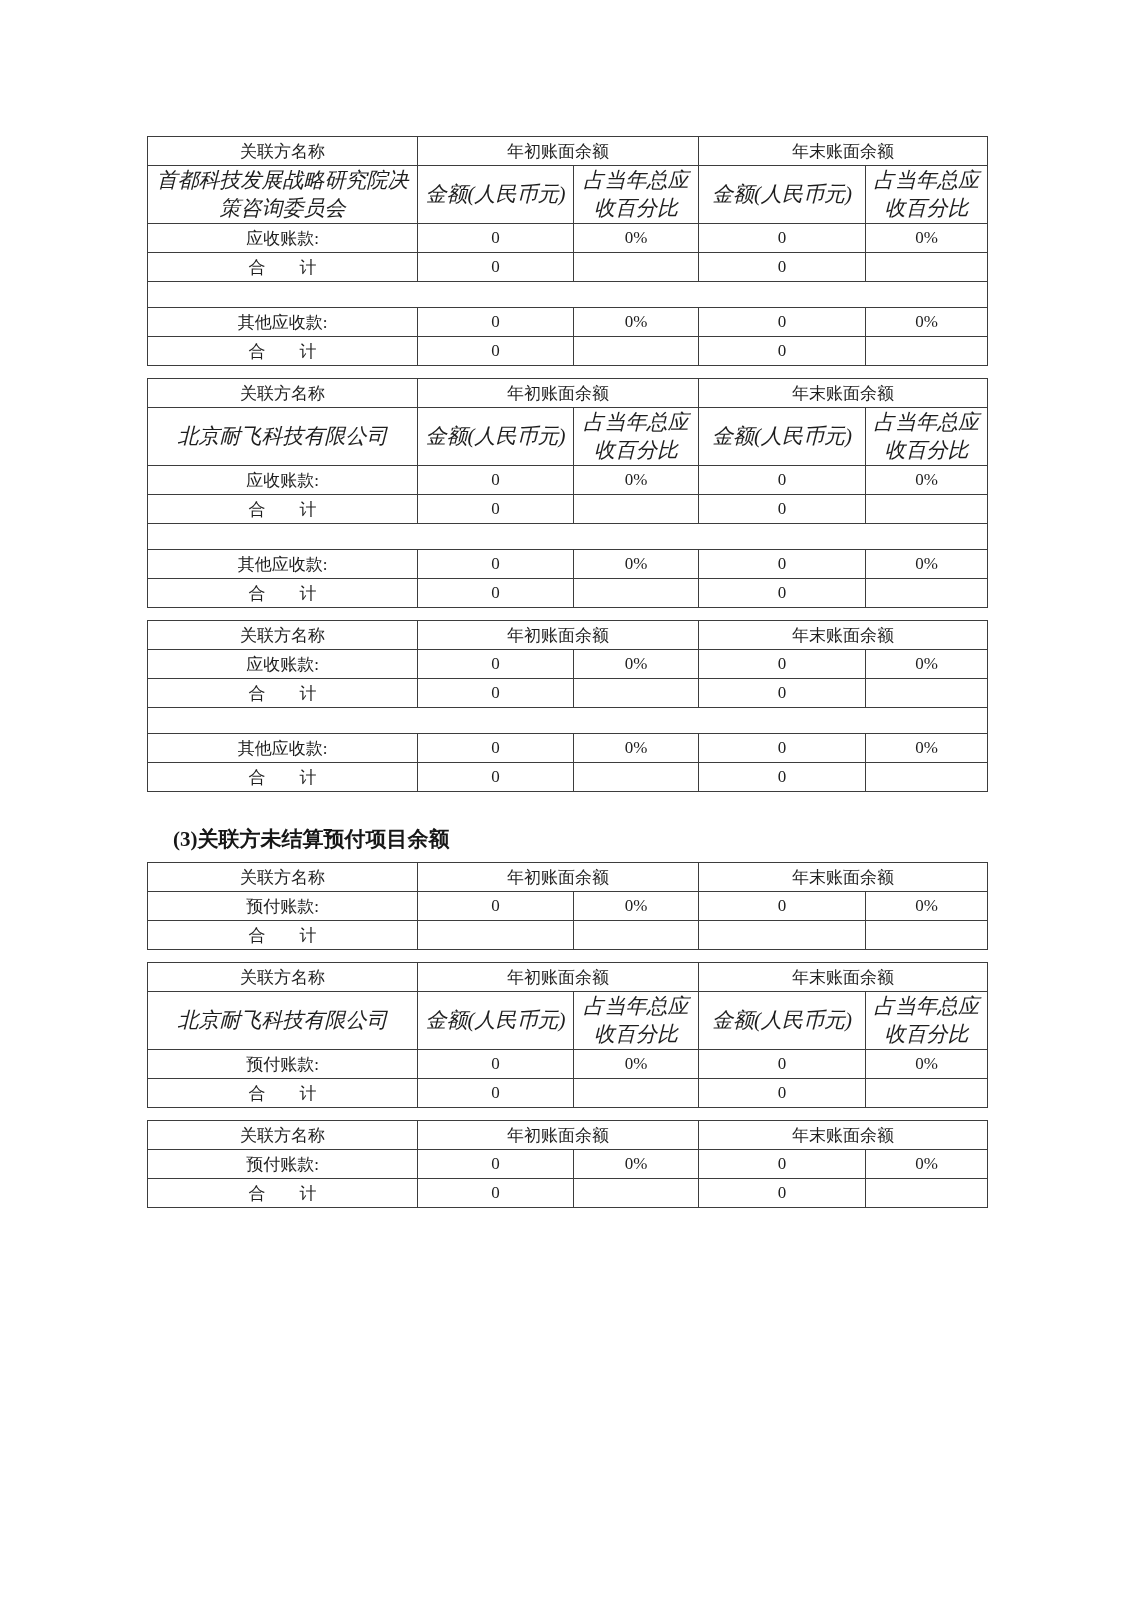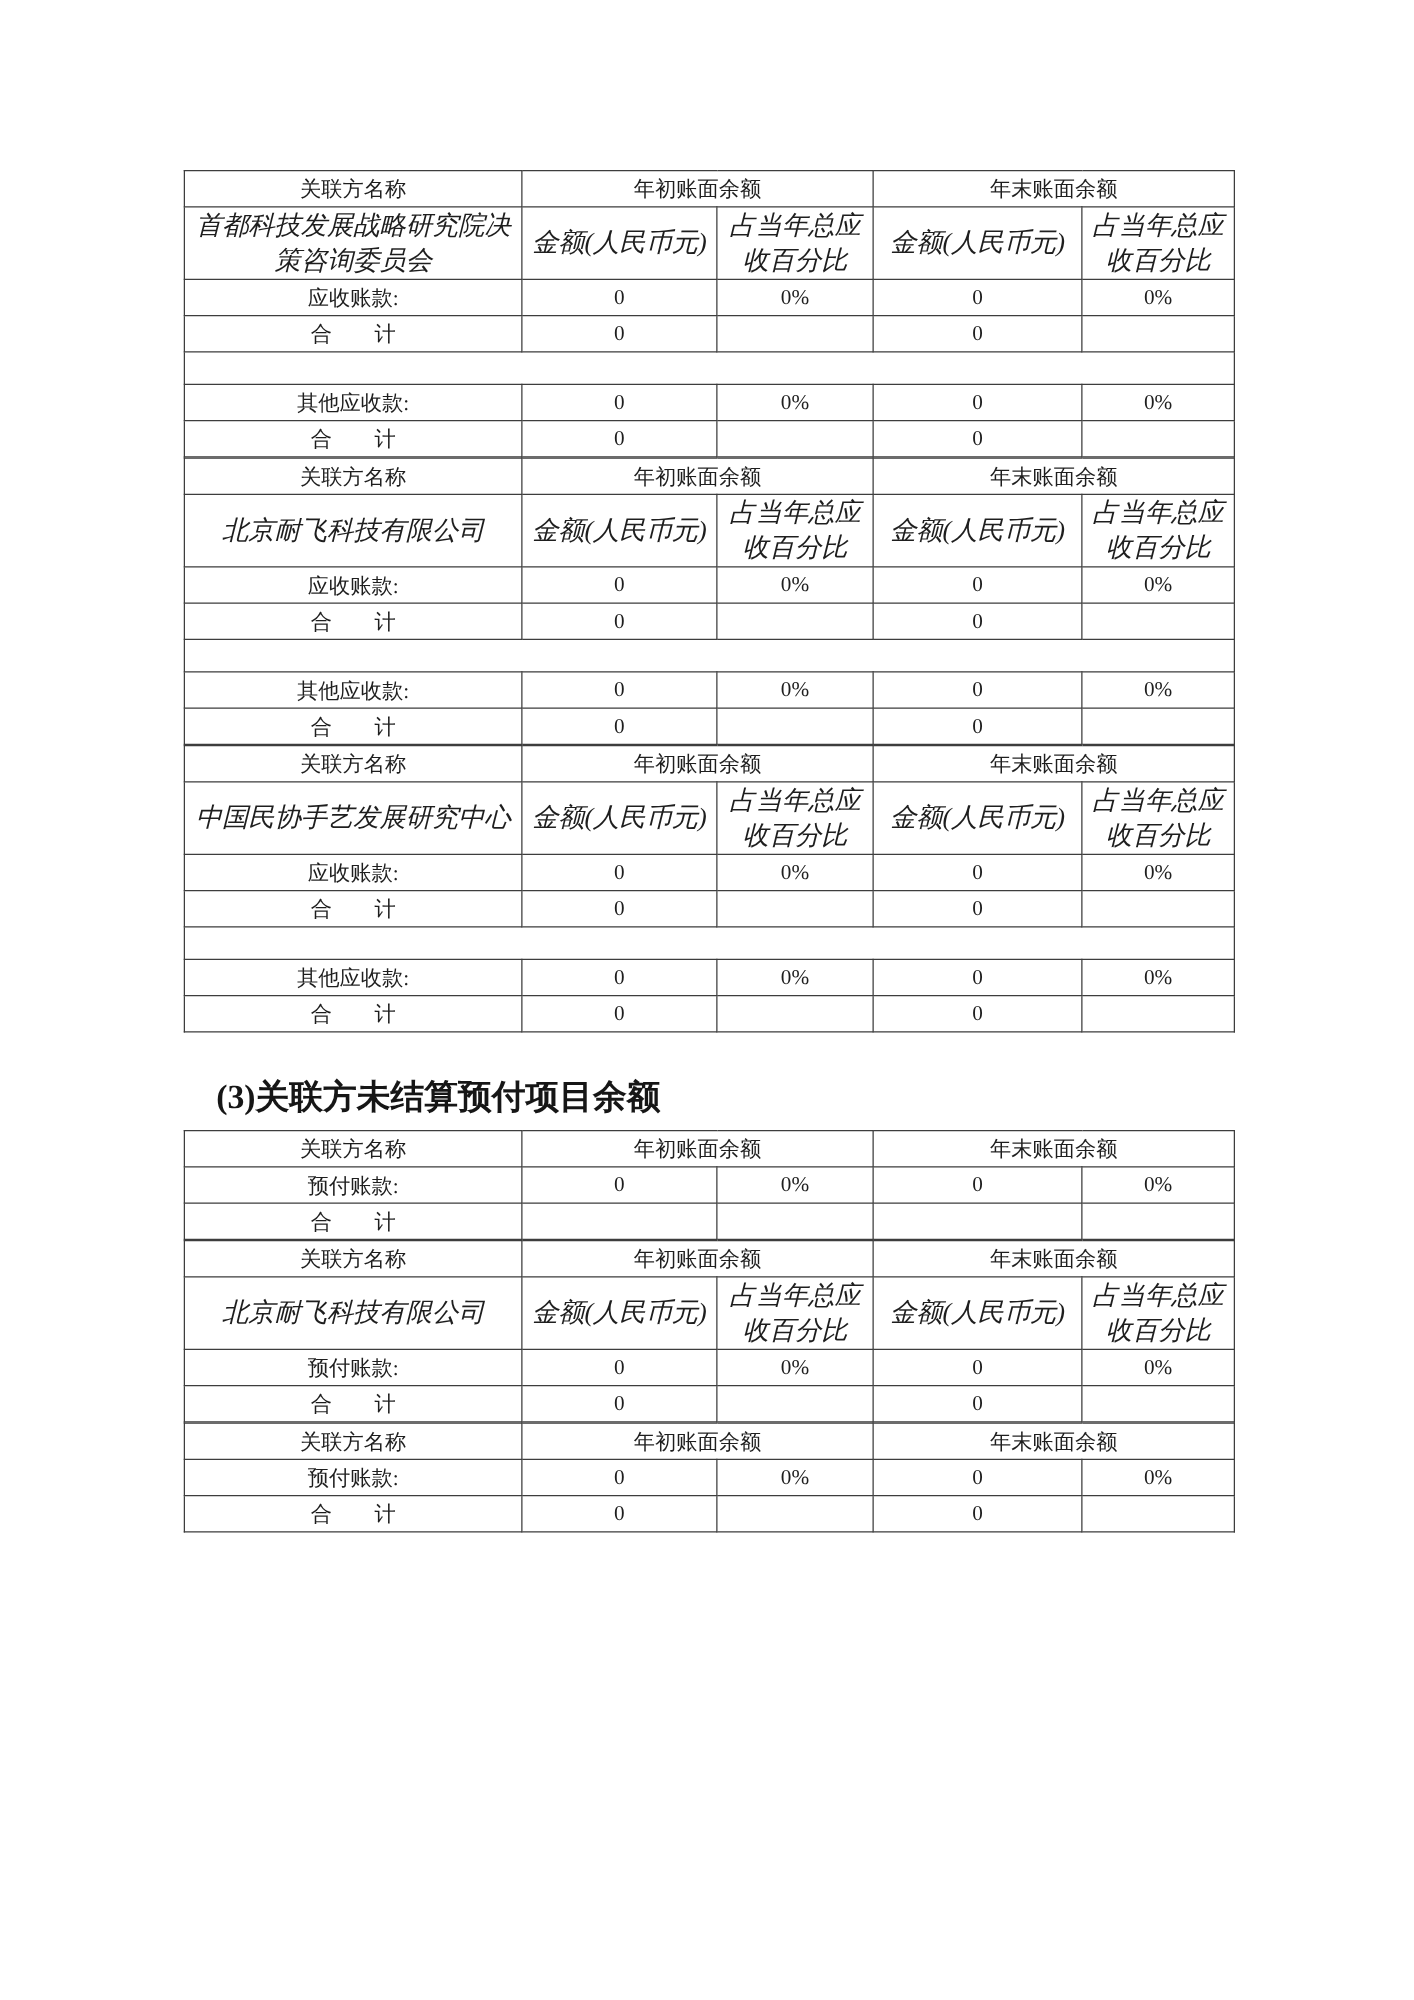--- a/index.html
+++ b/index.html
@@ -17,7 +17,7 @@
     border-collapse:collapse;
     table-layout:fixed;
     width:840px;
-    margin:0 0 0 147px;
+    margin:0 0 12px 147px;
     font-size:17px;
     border-radius:30px;
   }

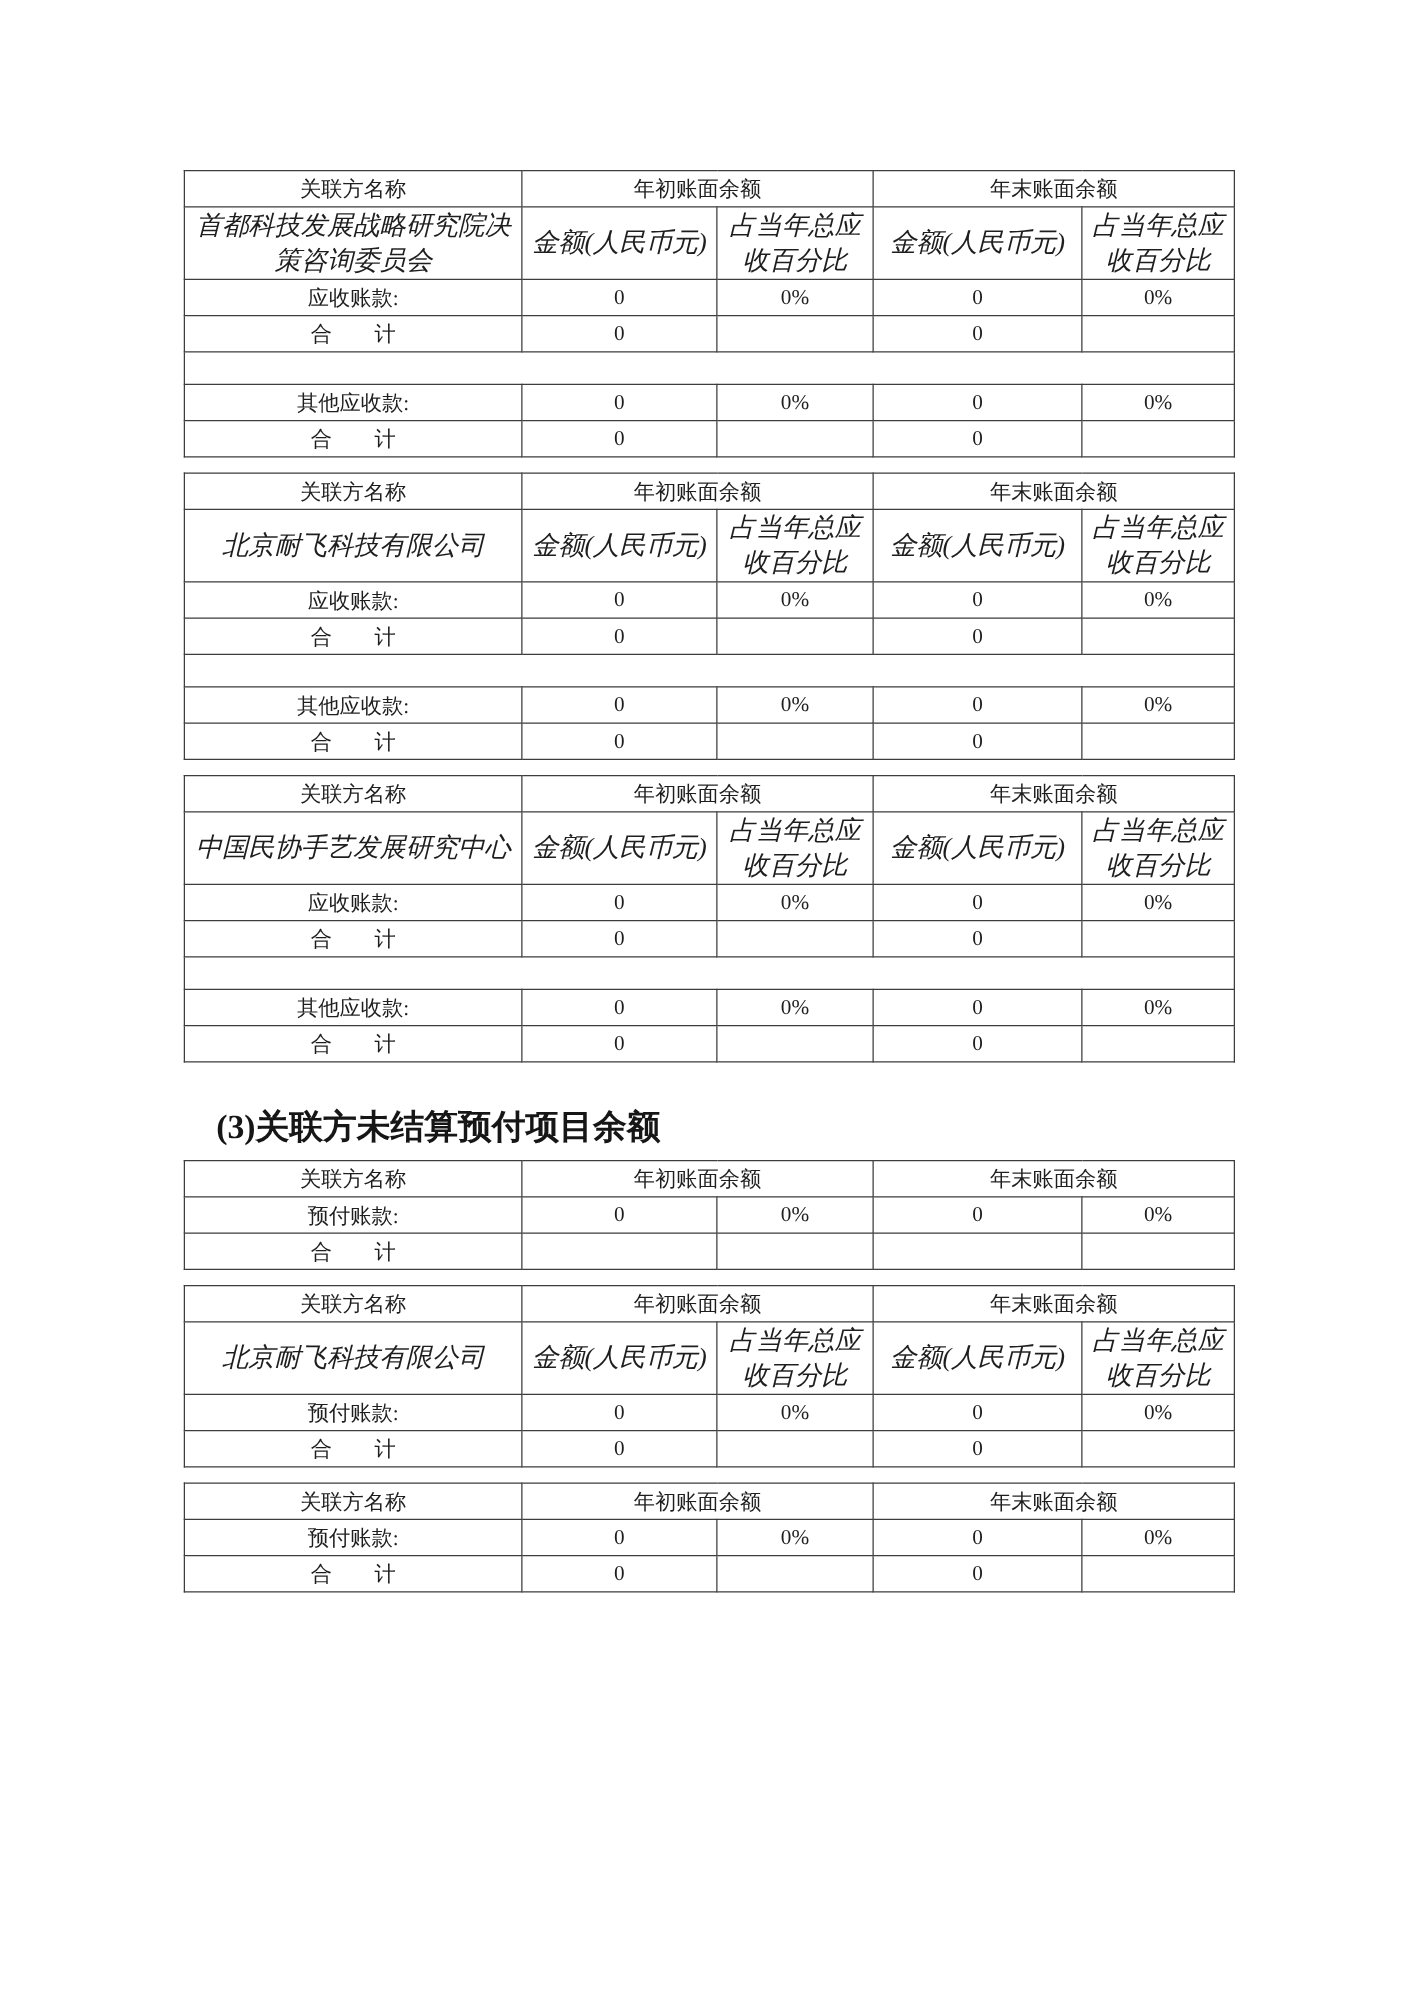--- a/index.html
+++ b/index.html
@@ -176,15 +176,6 @@
       <td colspan="2">年初账面余额</td>
       <td colspan="2">年末账面余额</td>
     </tr>
-    <tr class="rp">
-      <td class="big">中国民协手艺发展研究中心</td>
-      <td class="big">金额(人民币元)</td>
-      <td class="big wrap">占当年总应
-收百分比</td>
-      <td class="big">金额(人民币元)</td>
-      <td class="big wrap">占当年总应
-收百分比</td>
-    </tr>
     <tr class="rd">
       <td>应收账款:</td>
       <td>0</td>

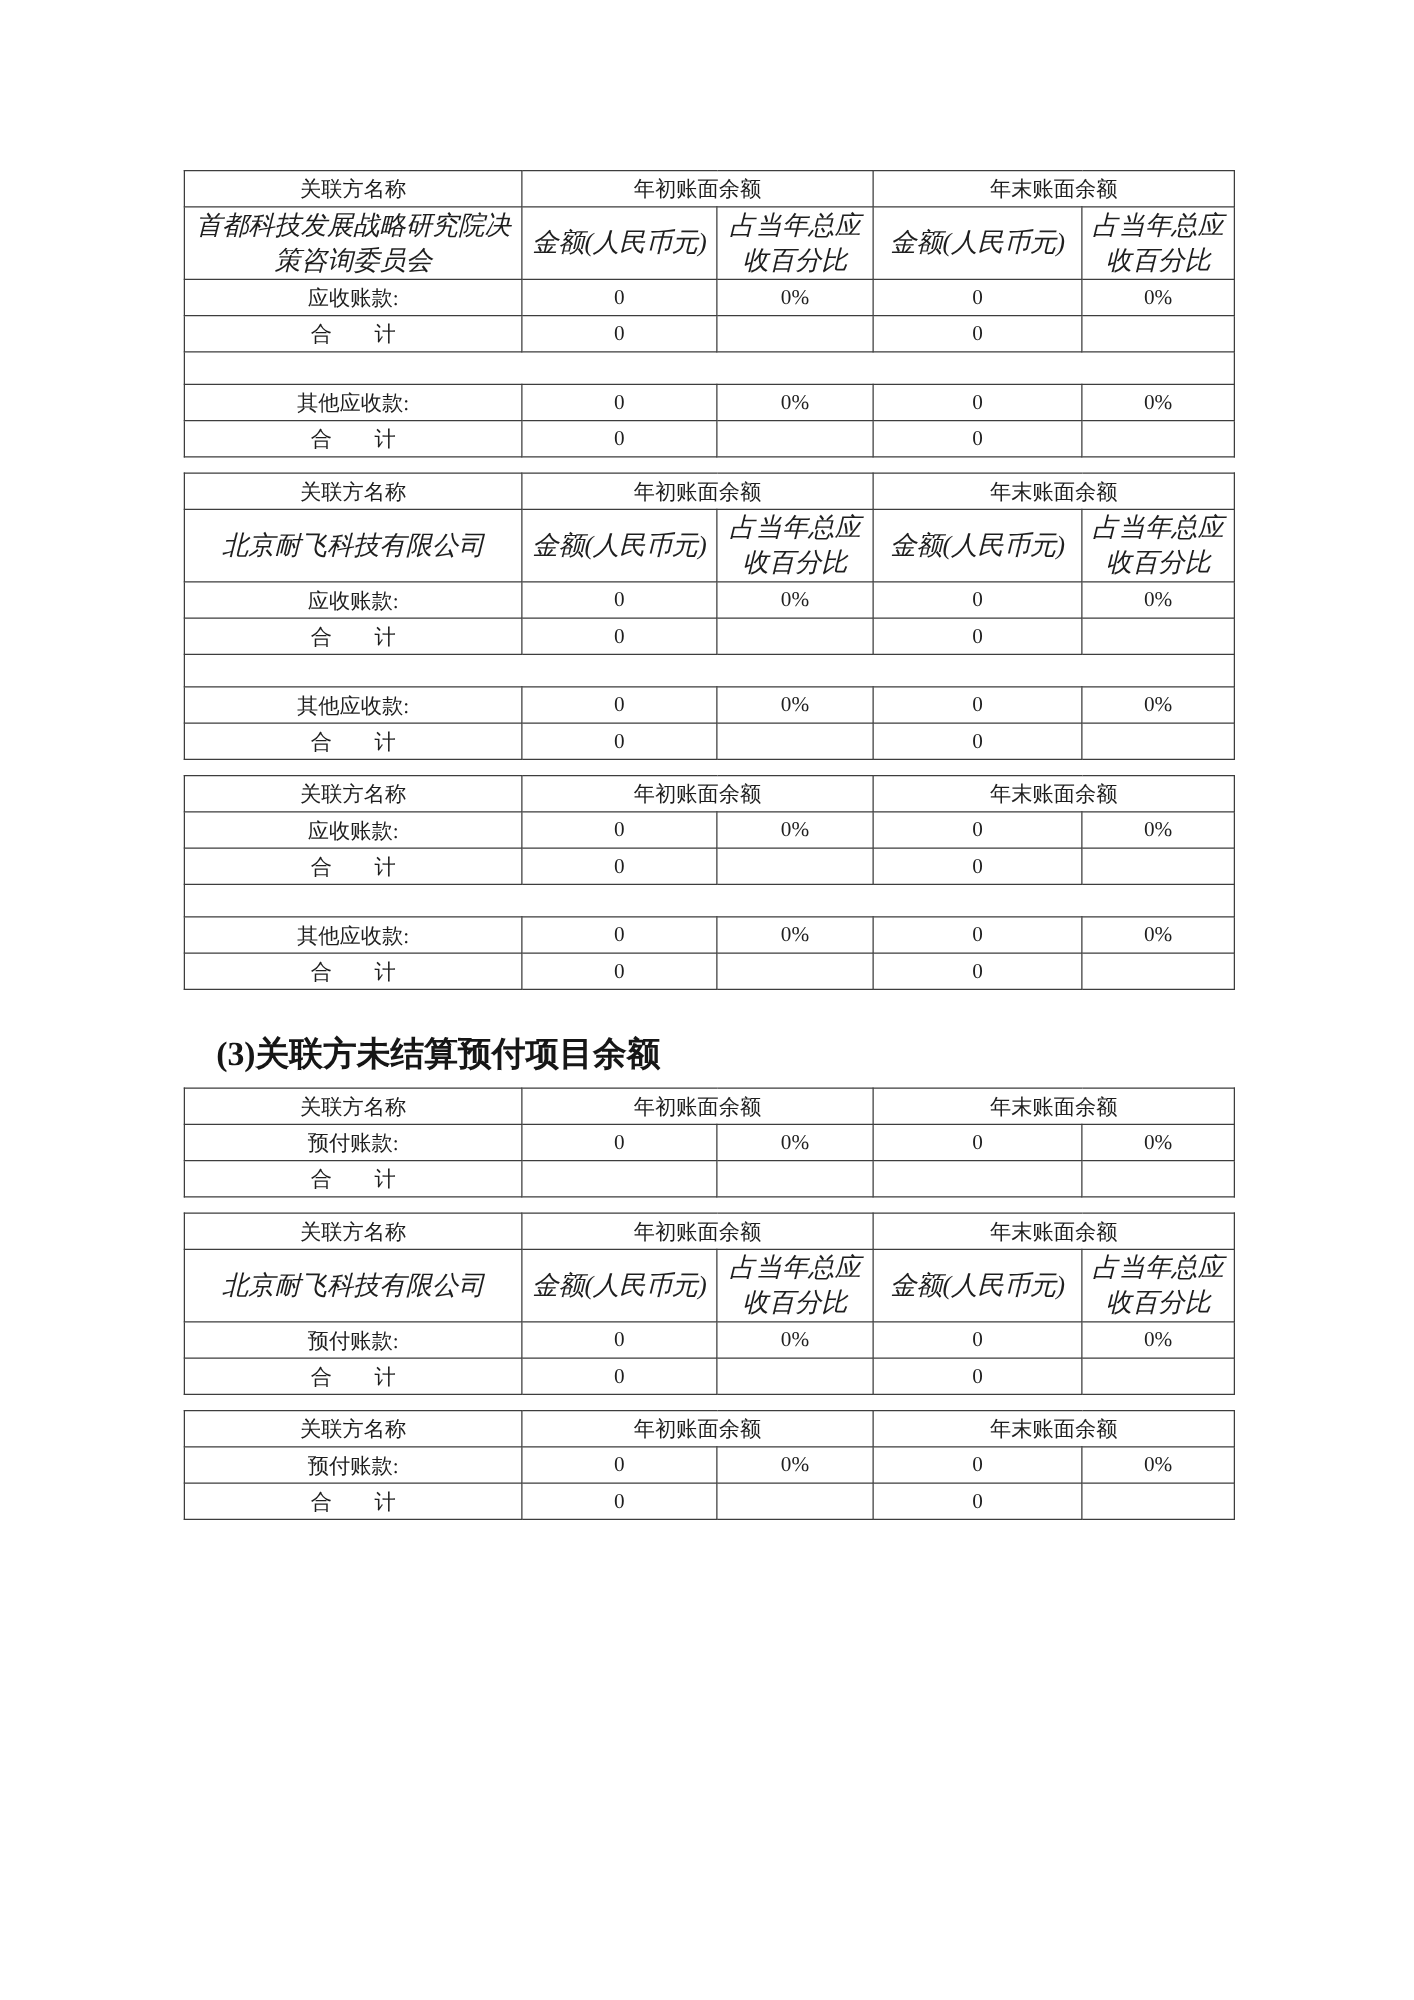--- a/index.html
+++ b/index.html
@@ -38,7 +38,7 @@
   .gap22 { margin-top:22px; }
   .heading {
     margin:33px 0 9px 173px;
-    font-size:27px;
+    font-size:21px;
     font-weight:bold;
     color:#161616;
   }

